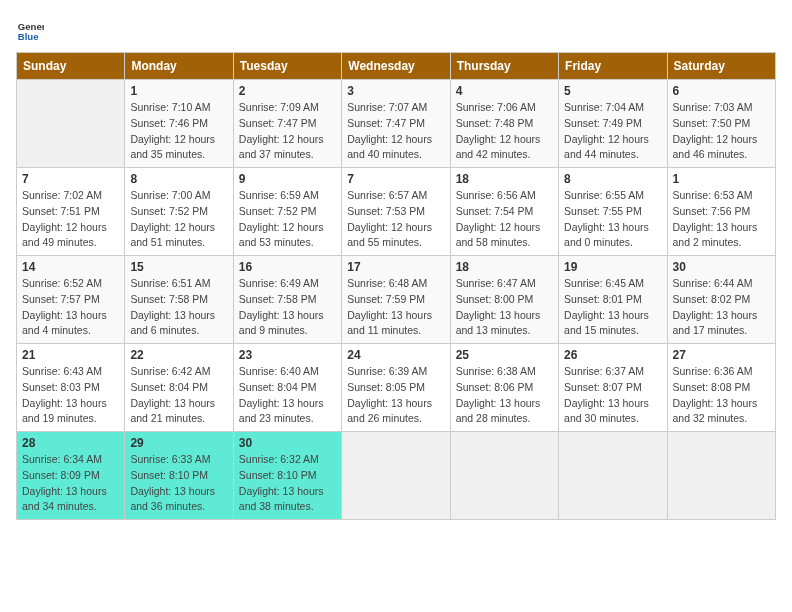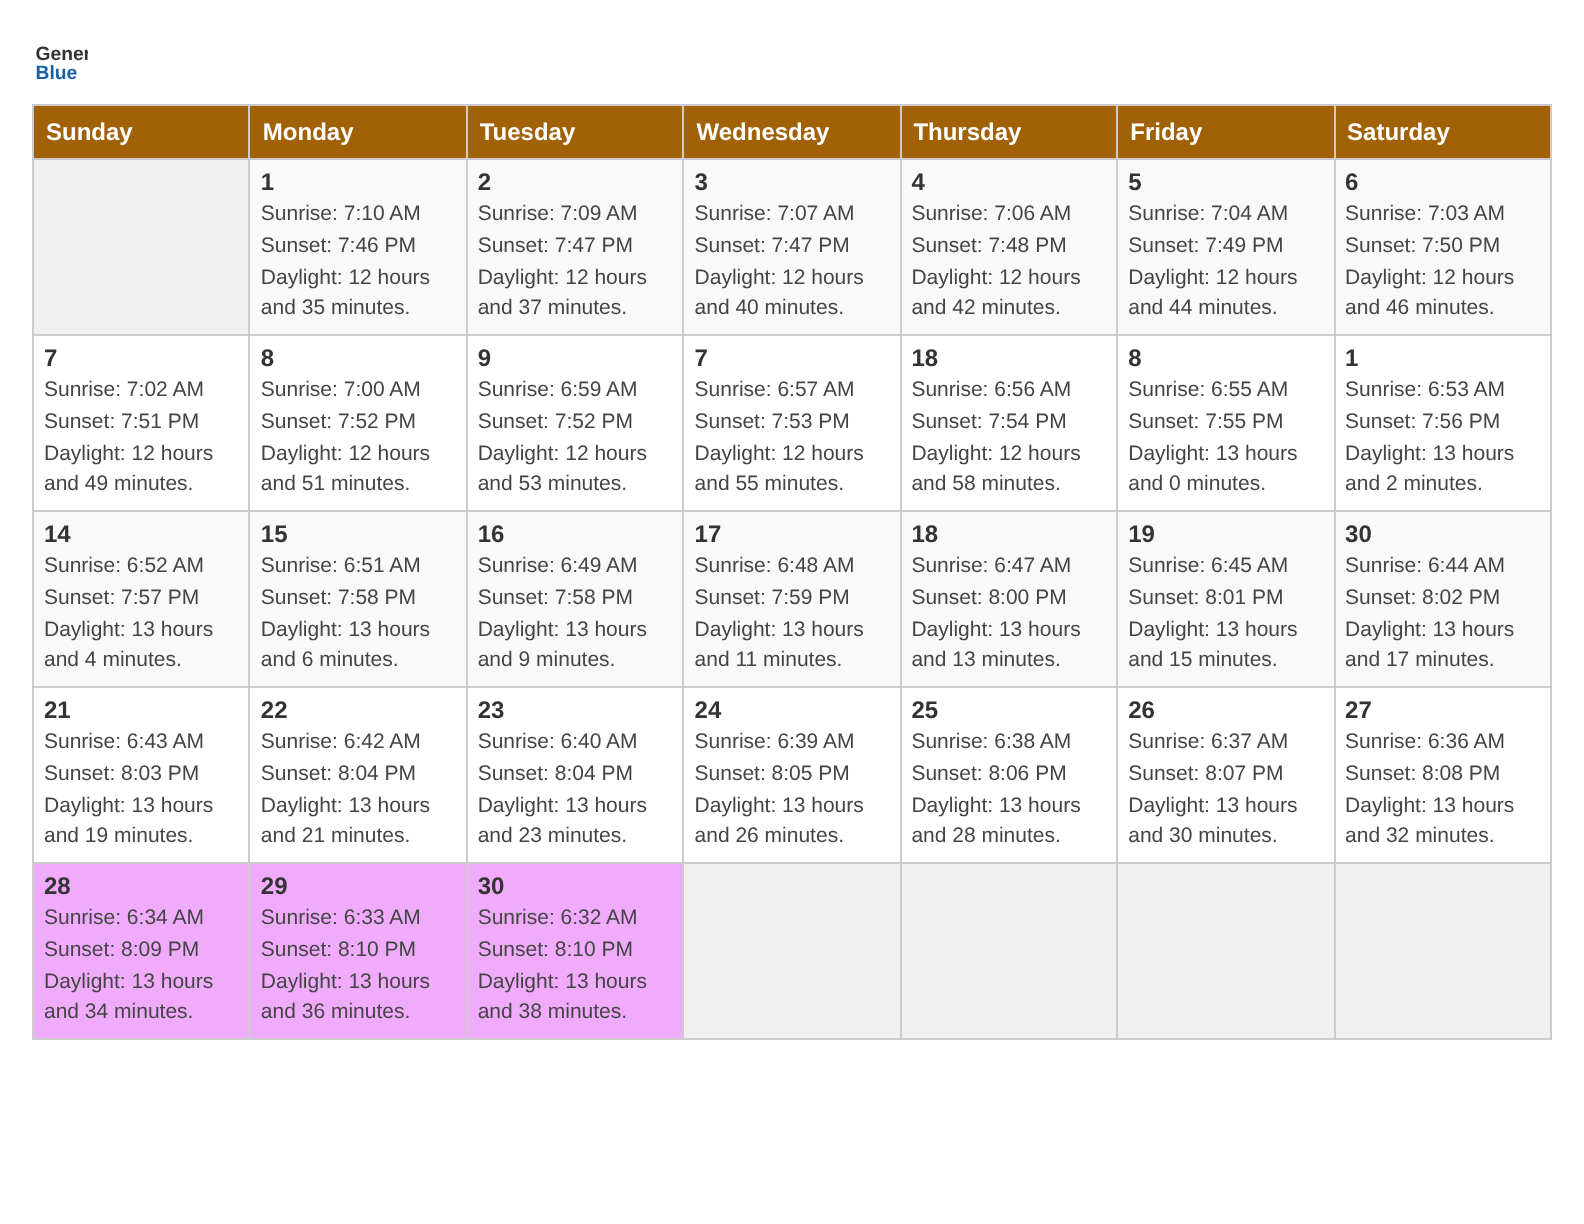--- a/index.html
+++ b/index.html
@@ -69,7 +69,7 @@
       background: #f9f9f9;
     }
     .calendar-table tbody tr:last-child td {
-      background: #f0abfc;
+      background: #5eead4;
     }
     .day-num {
       font-weight: bold;

